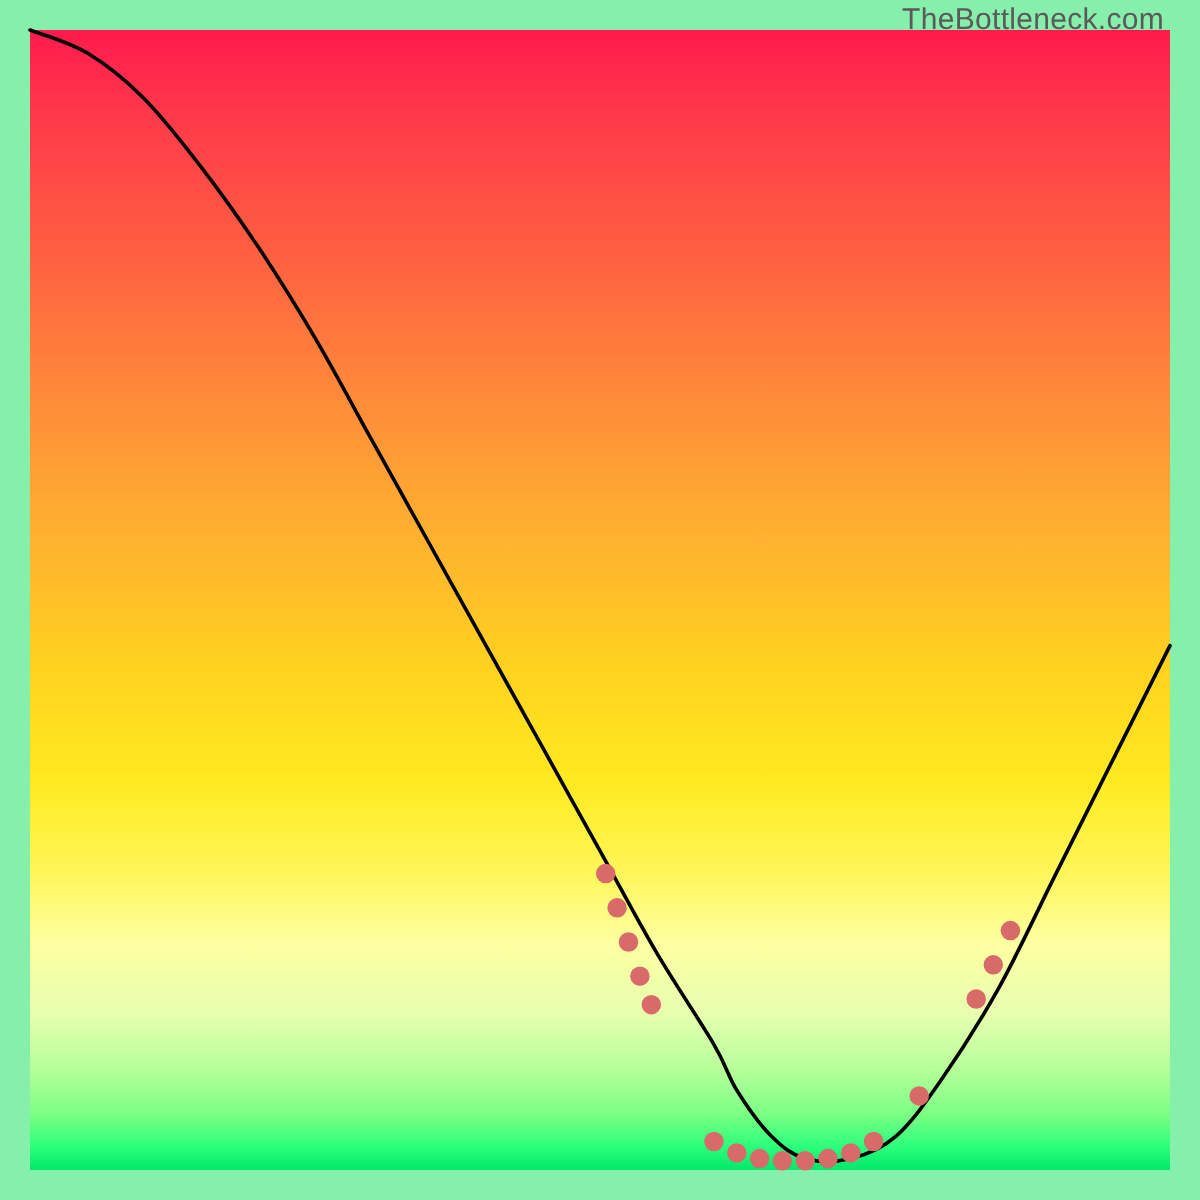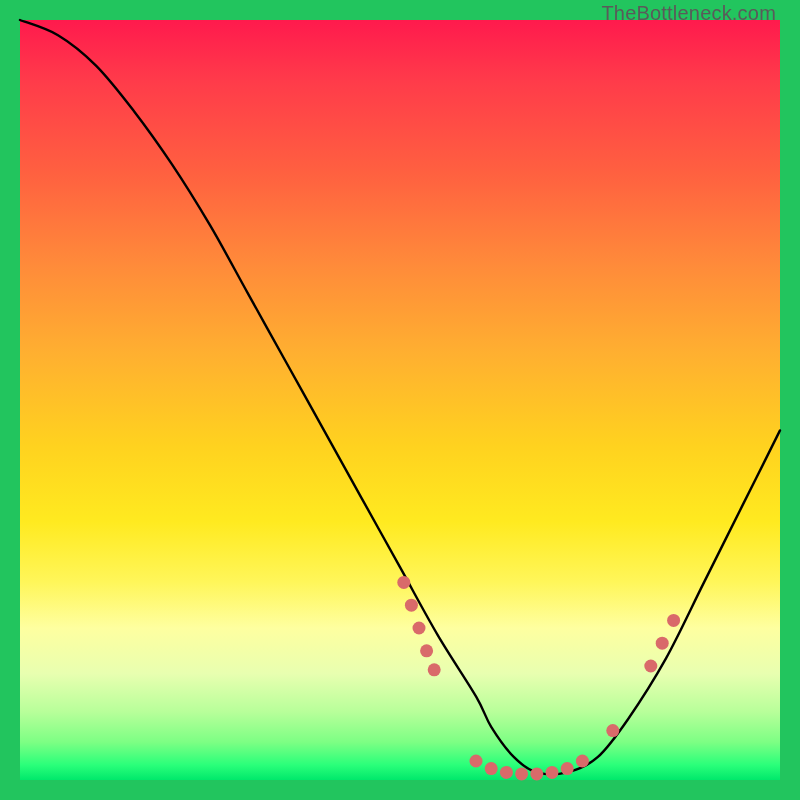--- a/index.html
+++ b/index.html
@@ -17,7 +17,7 @@
     top: 0;
     width: 800px;
     height: 800px;
-    background: #22c55e;
+    background: #86efac;
   }
   .plot {
     position: absolute;

